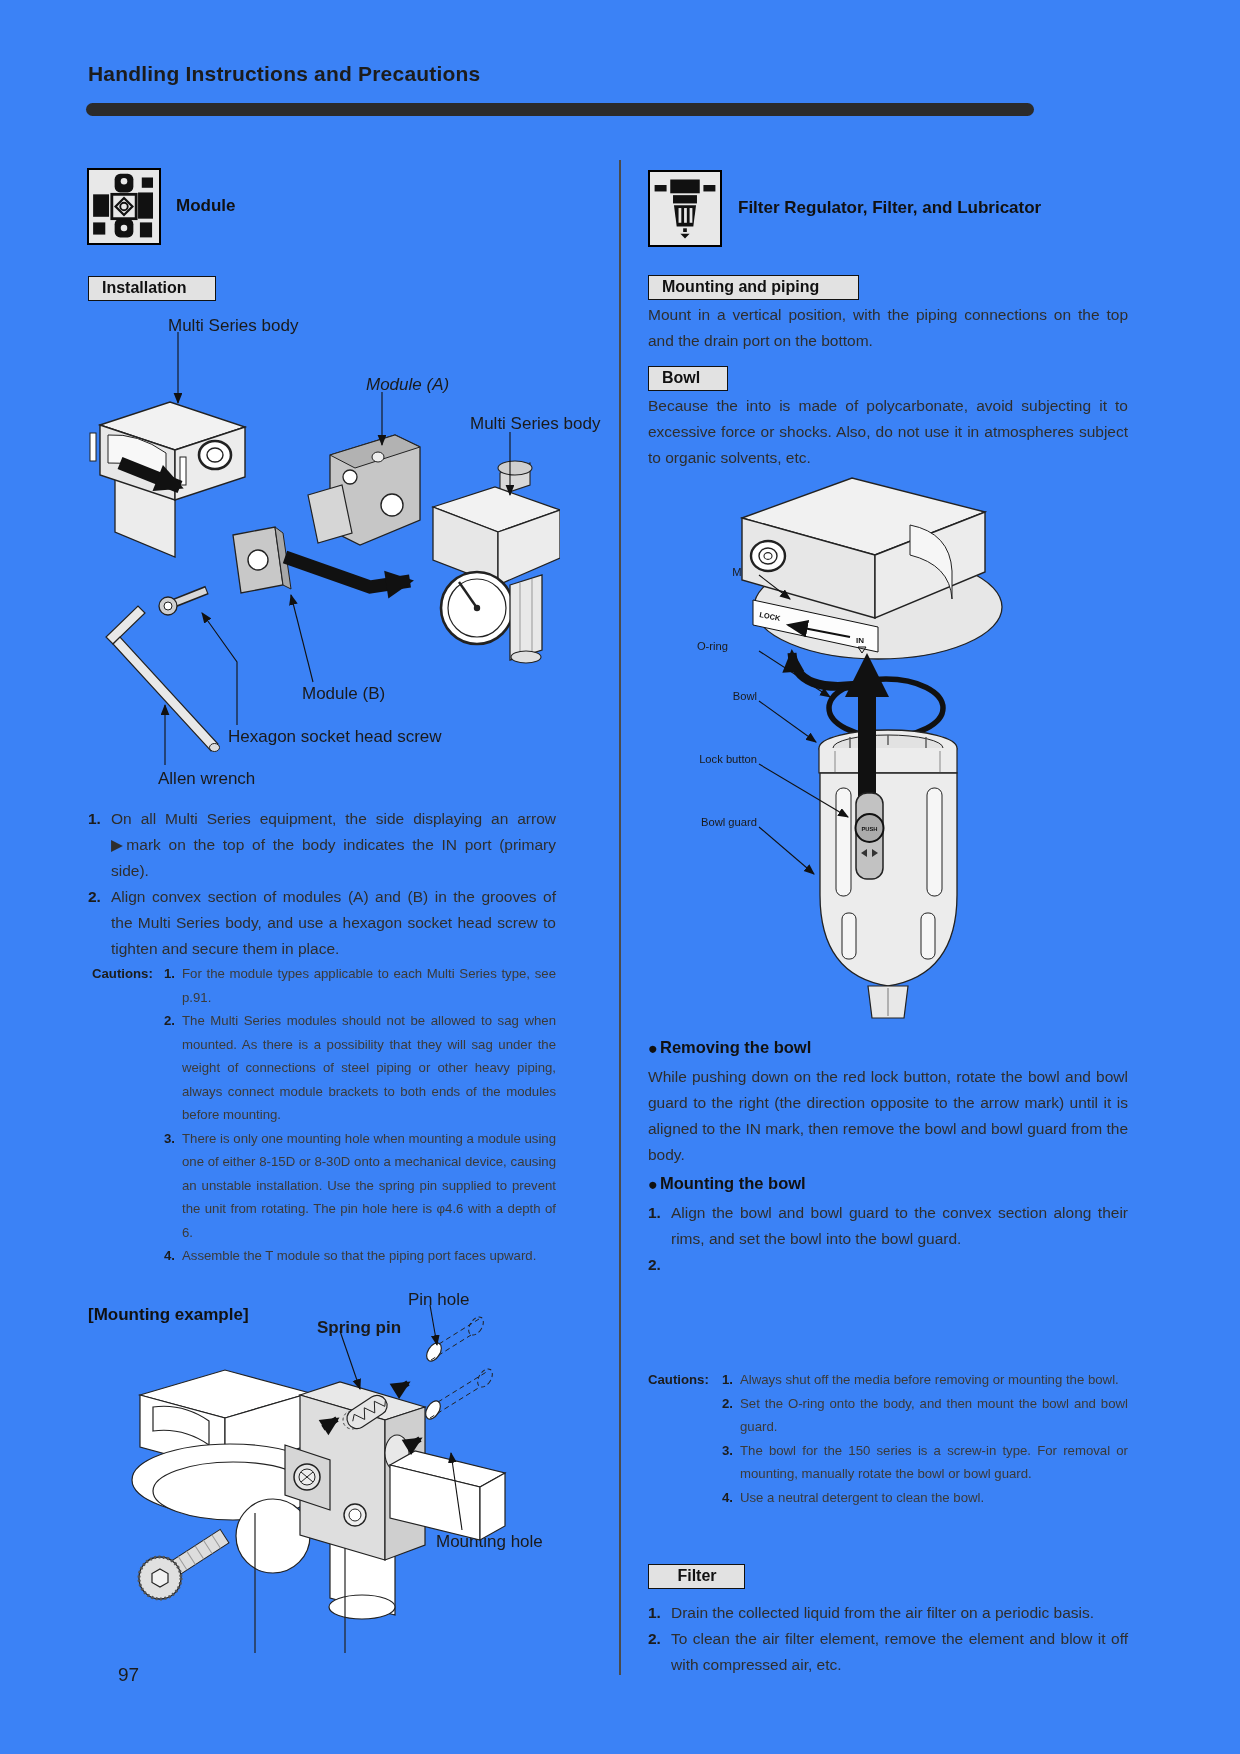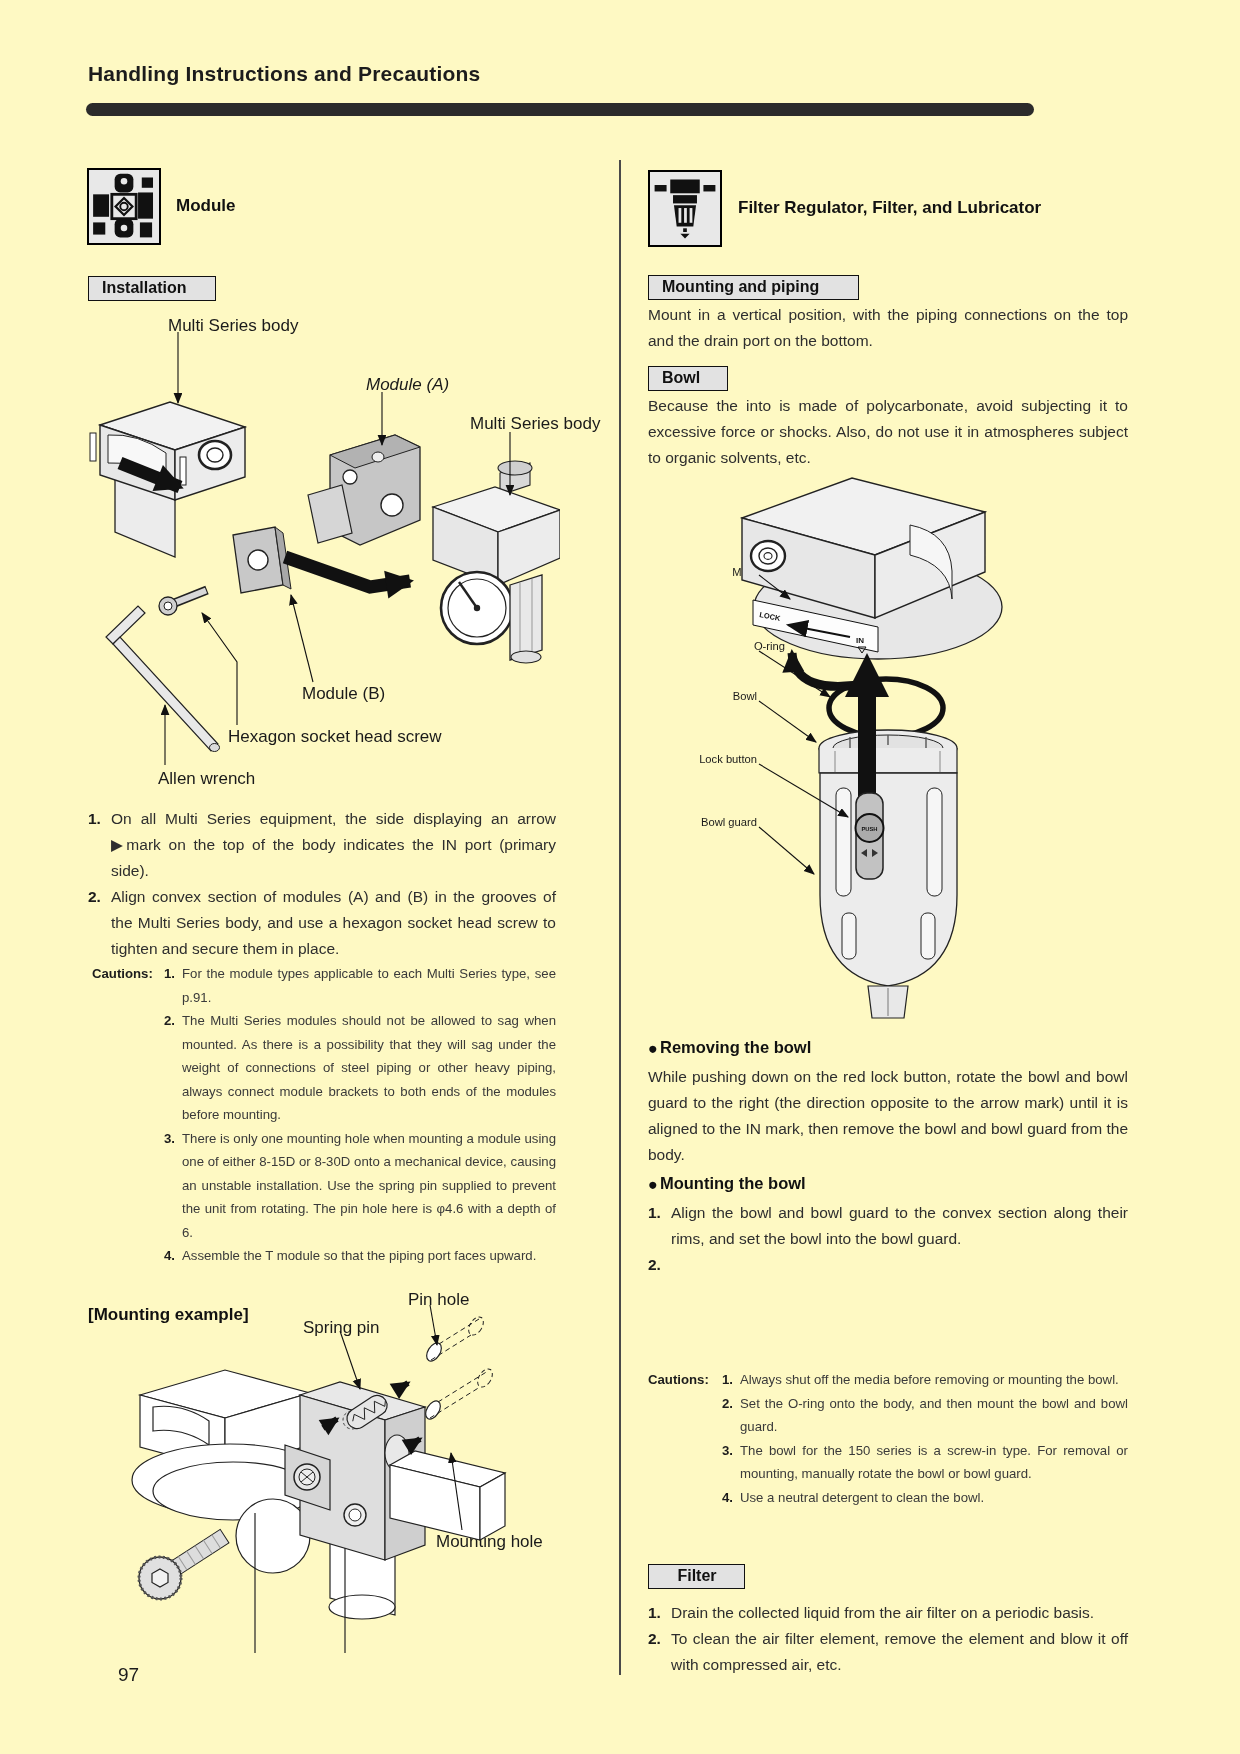--- a/index.html
+++ b/index.html
@@ -3,7 +3,7 @@
 <meta charset="utf-8">
 <style>
   html,body{margin:0;padding:0;background:#fff;}
-  .page{position:relative;width:1240px;height:1754px;background:#fef9c3;
+  .page{position:relative;width:1240px;height:1754px;background:#3b82f6;
         font-family:"Liberation Sans","DejaVu Sans",sans-serif;color:#222;overflow:hidden;}
   .abs{position:absolute;}
   .pagetitle{font-size:21px;font-weight:bold;color:#1c1c1c;letter-spacing:.2px;}

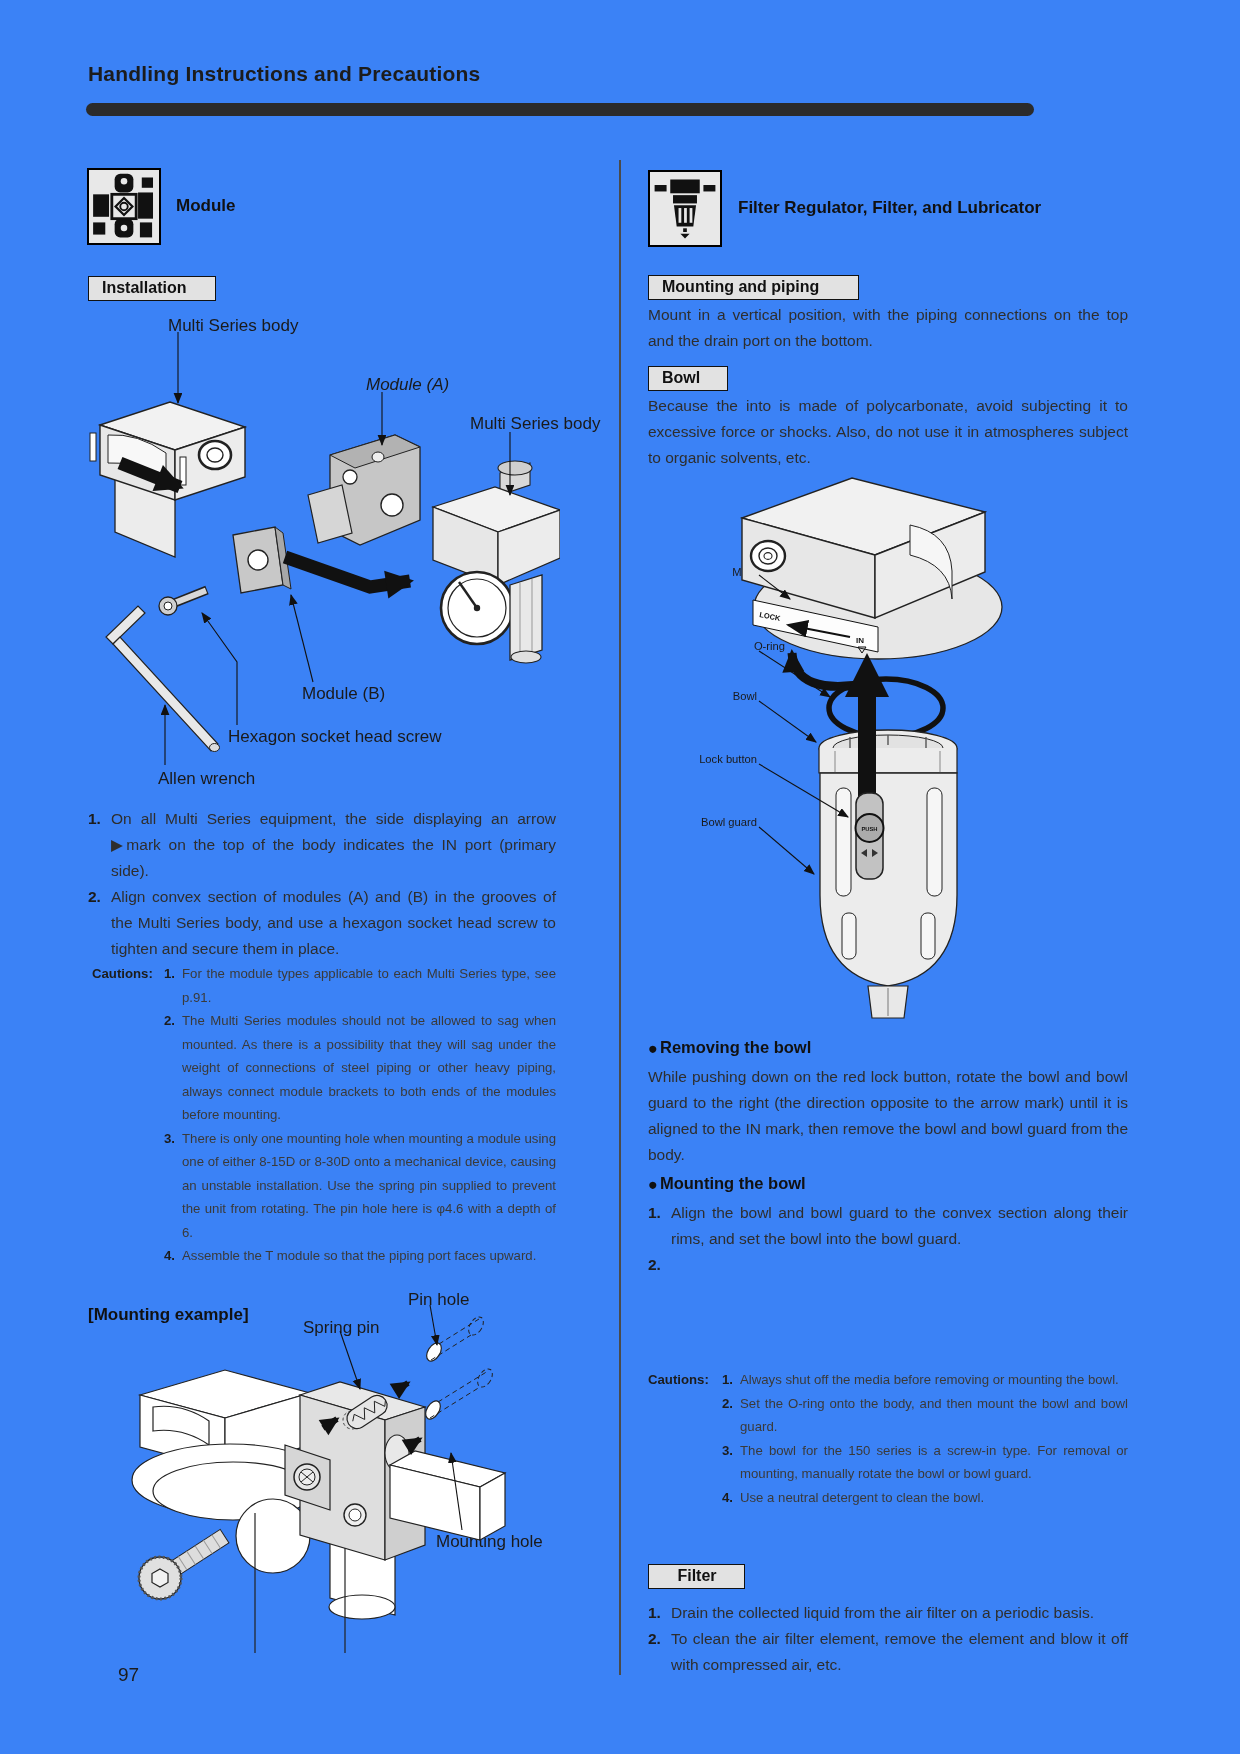--- a/index.html
+++ b/index.html
@@ -289,7 +289,7 @@
   <div class="p" style="left:648px;top:393px;width:480px;">Because the into is made of polycarbonate, avoid subjecting it to excessive force or shocks. Also, do not use it in atmospheres subject to organic solvents, etc.</div>
 
   <div class="rlab" style="left:667px;top:566px;">Mark</div>
-  <div class="rlab" style="left:695px;top:640px;">O-ring</div>
+  <div class="rlab" style="left:638px;top:640px;">O-ring</div>
   <div class="rlab" style="left:667px;top:690px;">Bowl</div>
   <div class="rlab" style="left:667px;top:753px;">Lock button</div>
   <div class="rlab" style="left:667px;top:816px;">Bowl guard</div>

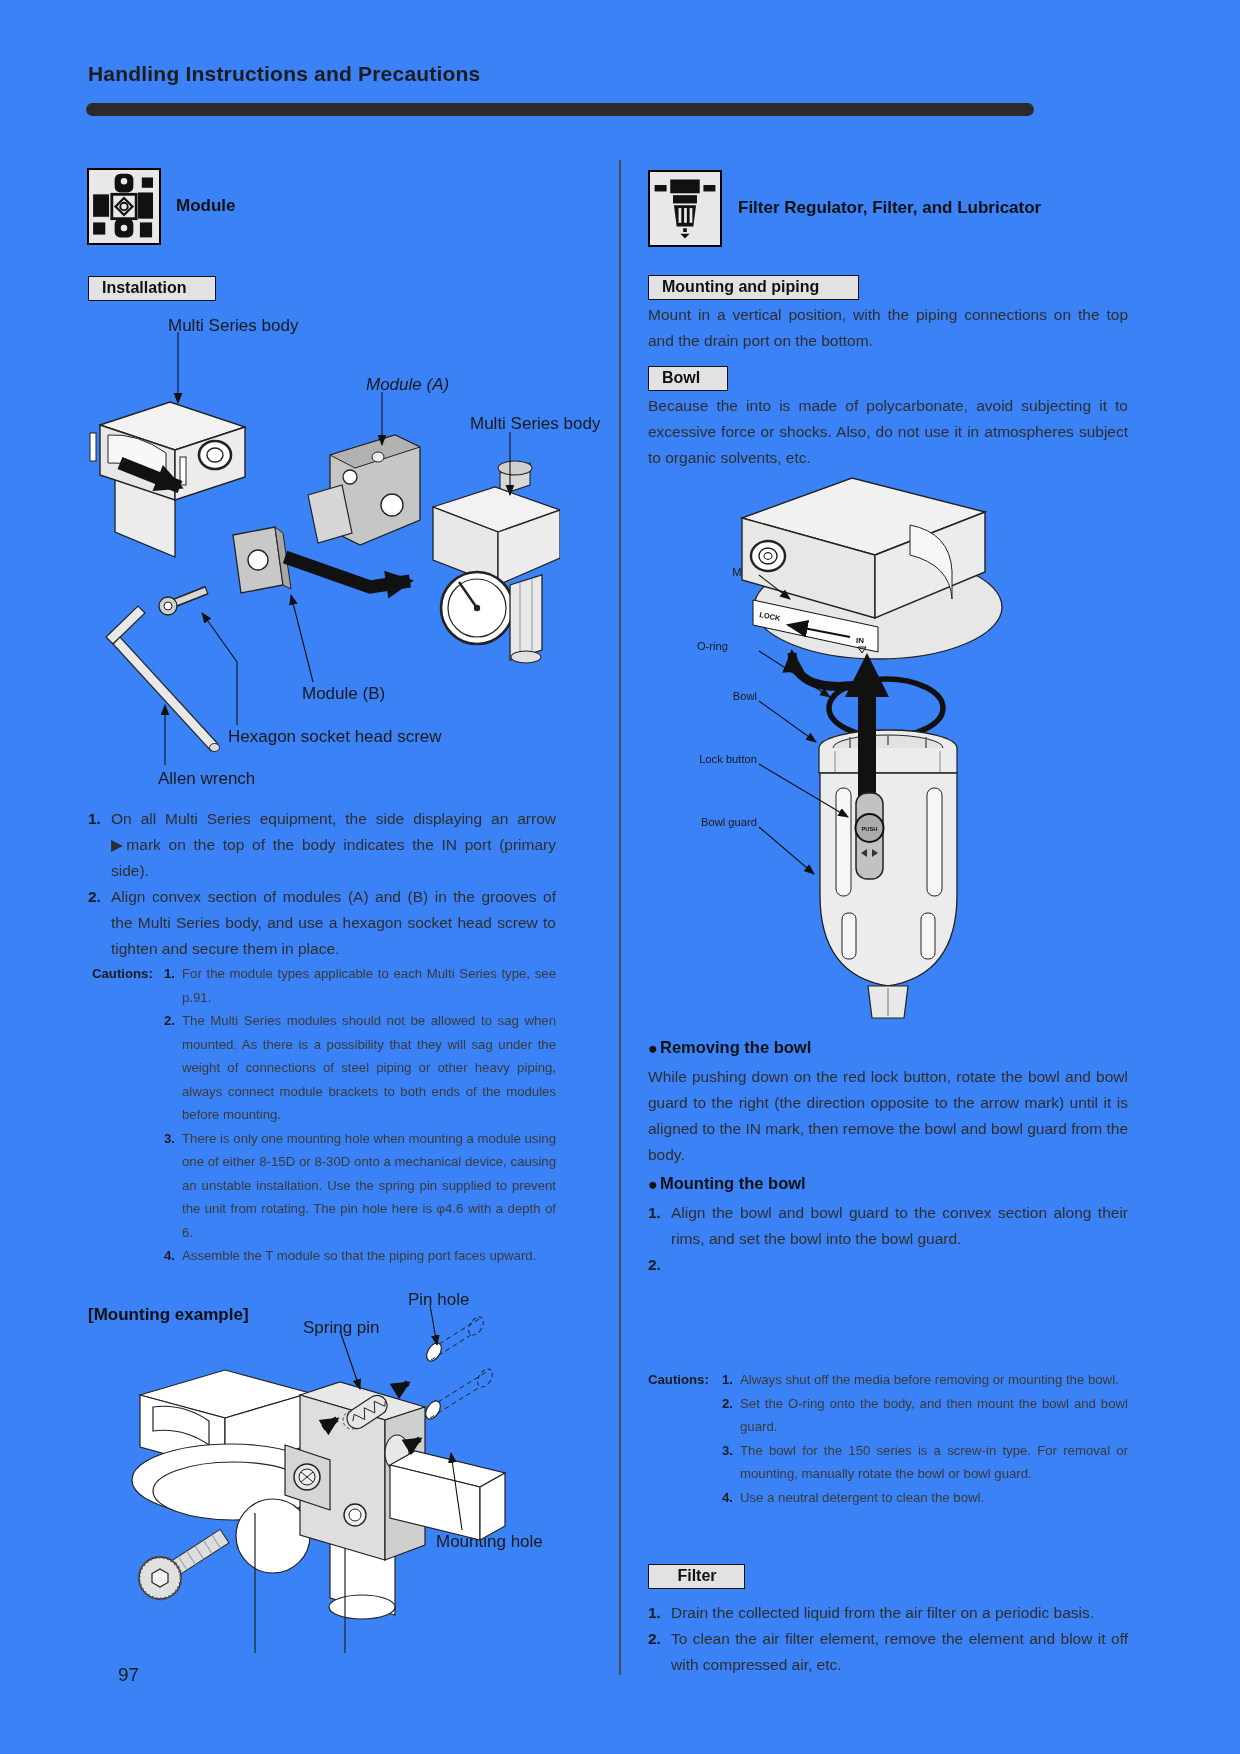--- a/index.html
+++ b/index.html
@@ -168,7 +168,7 @@
 
   <div class="mex" style="left:88px;top:1305px;">[Mounting example]</div>
   <div class="dlab" style="left:408px;top:1290px;">Pin hole</div>
-  <div class="dlab" style="left:303px;top:1318px;">Spring pin</div>
+  <div class="dlab" style="left:317px;top:1318px;font-weight:bold;">Spring pin</div>
   <div class="dlab" style="left:436px;top:1532px;">Mounting hole</div>
 
   <svg class="abs" style="left:95px;top:1285px;" width="465" height="385" viewBox="0 0 465 385">

